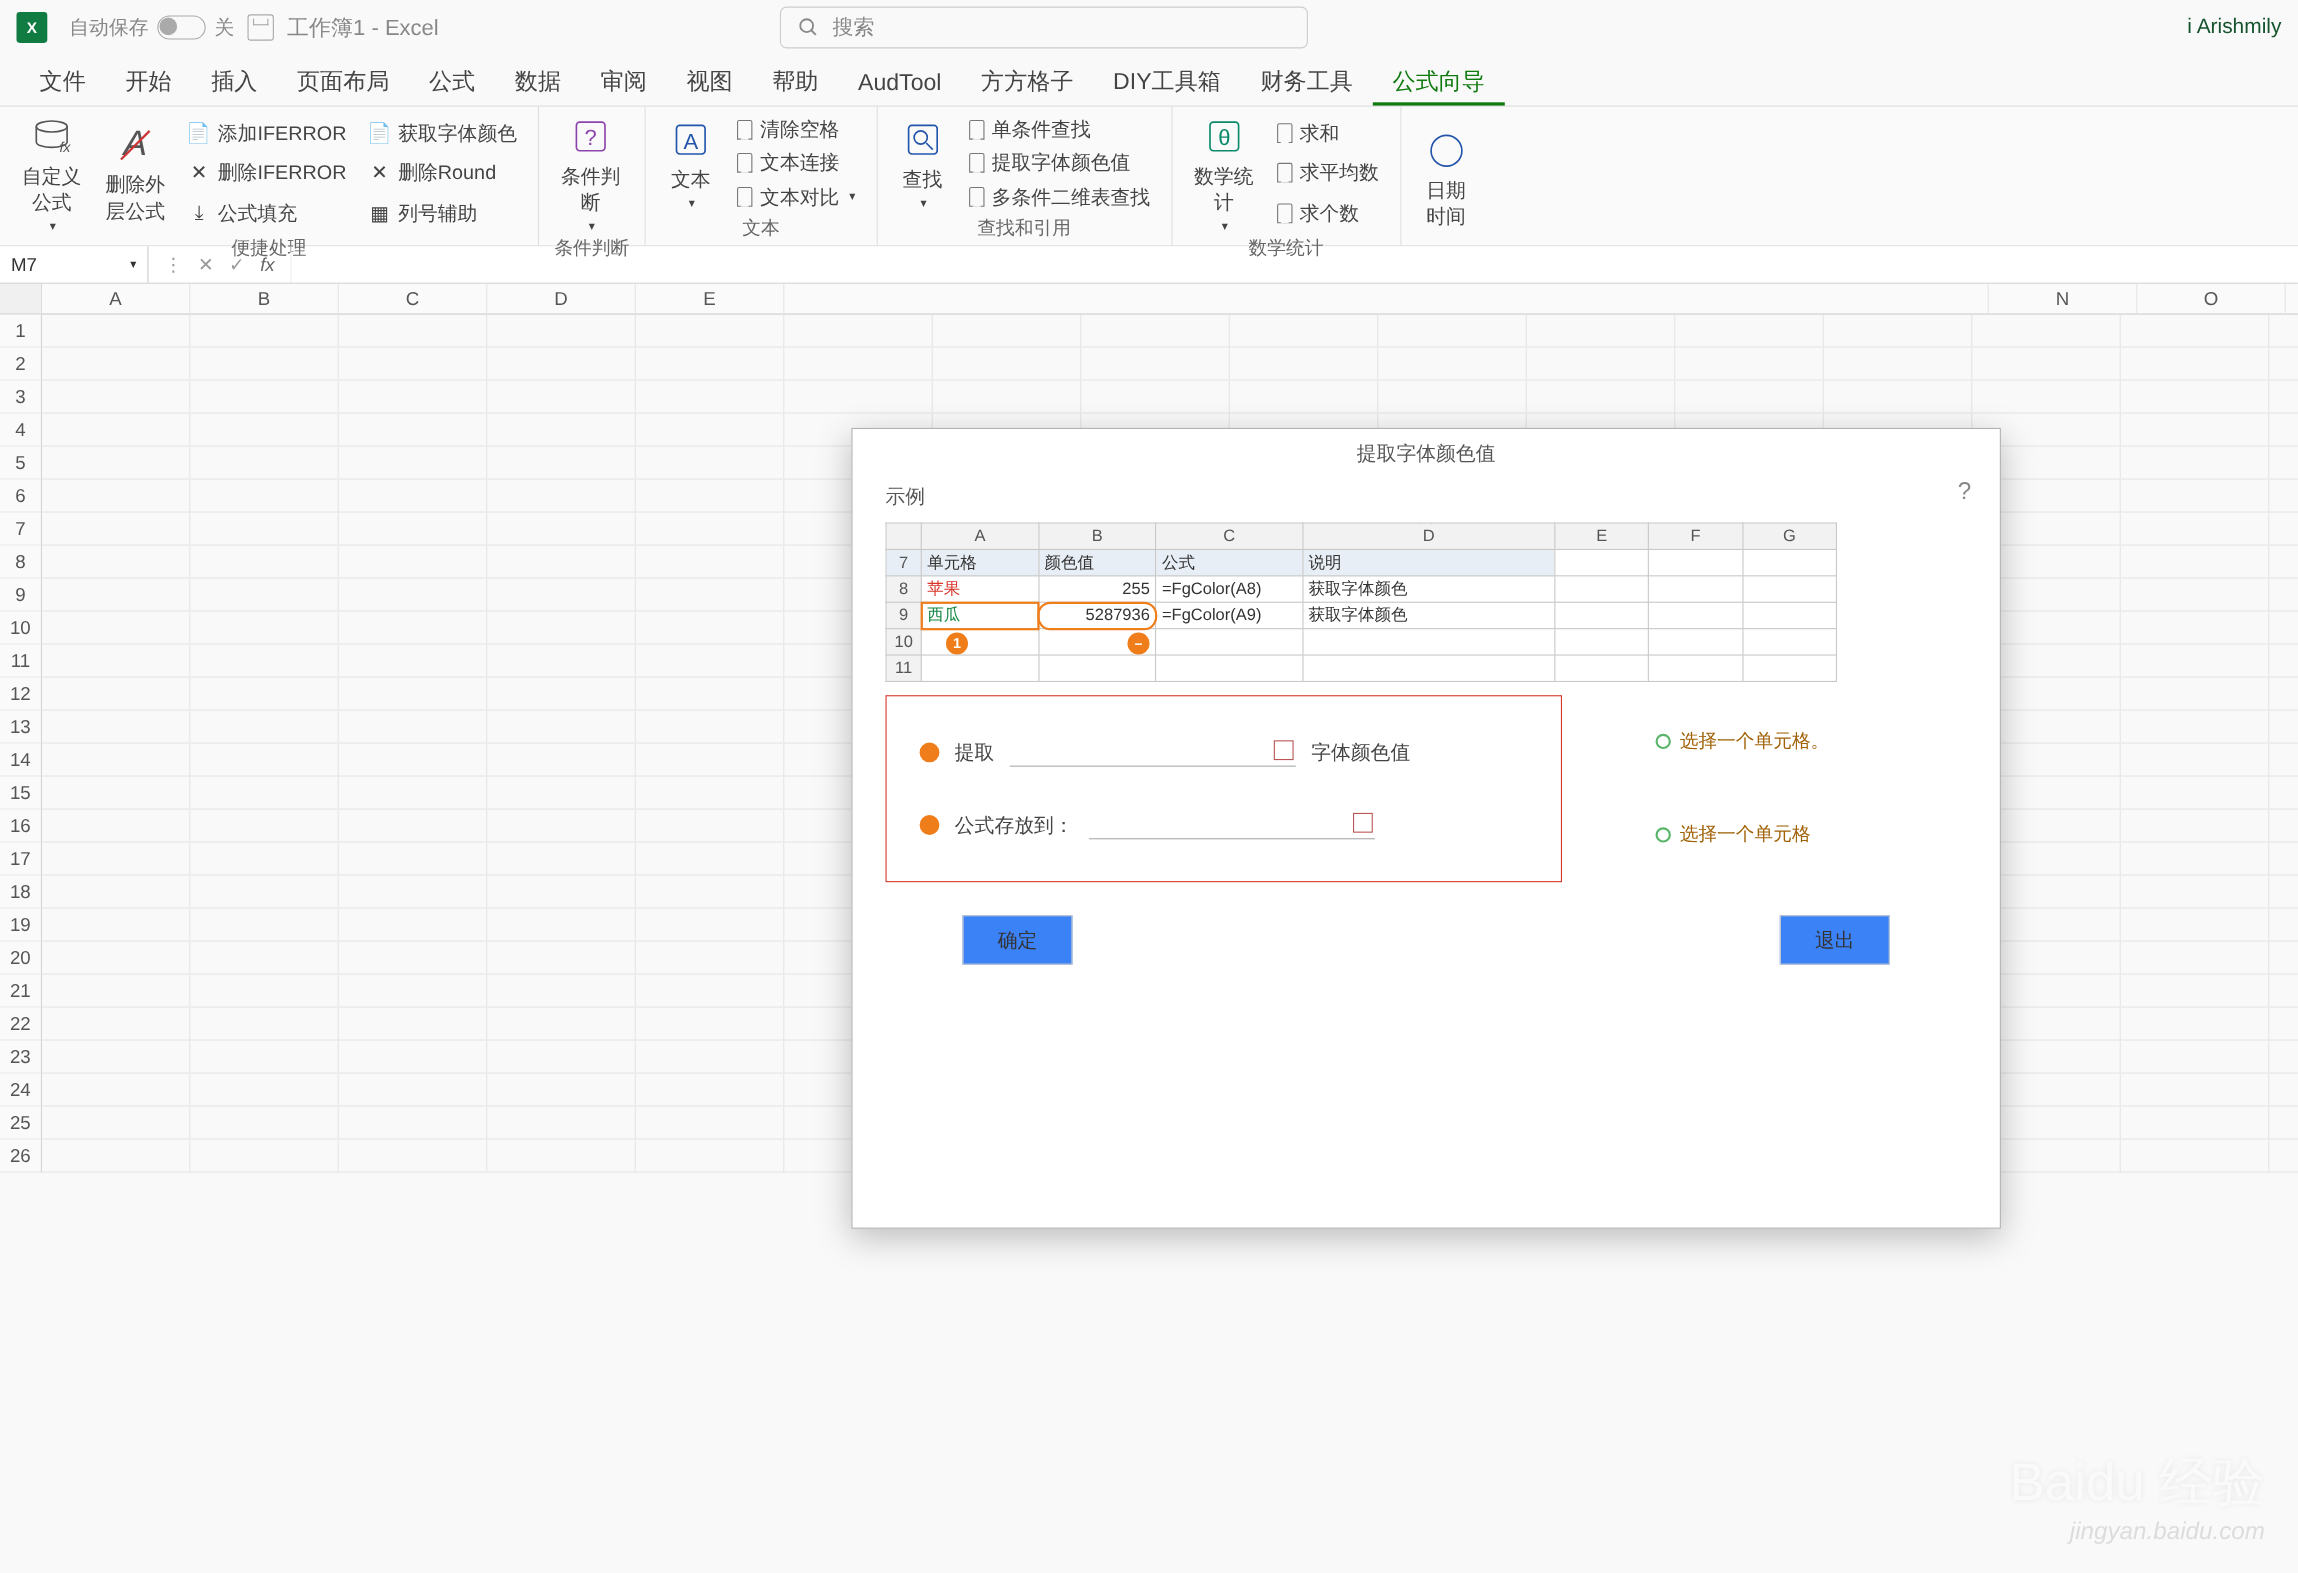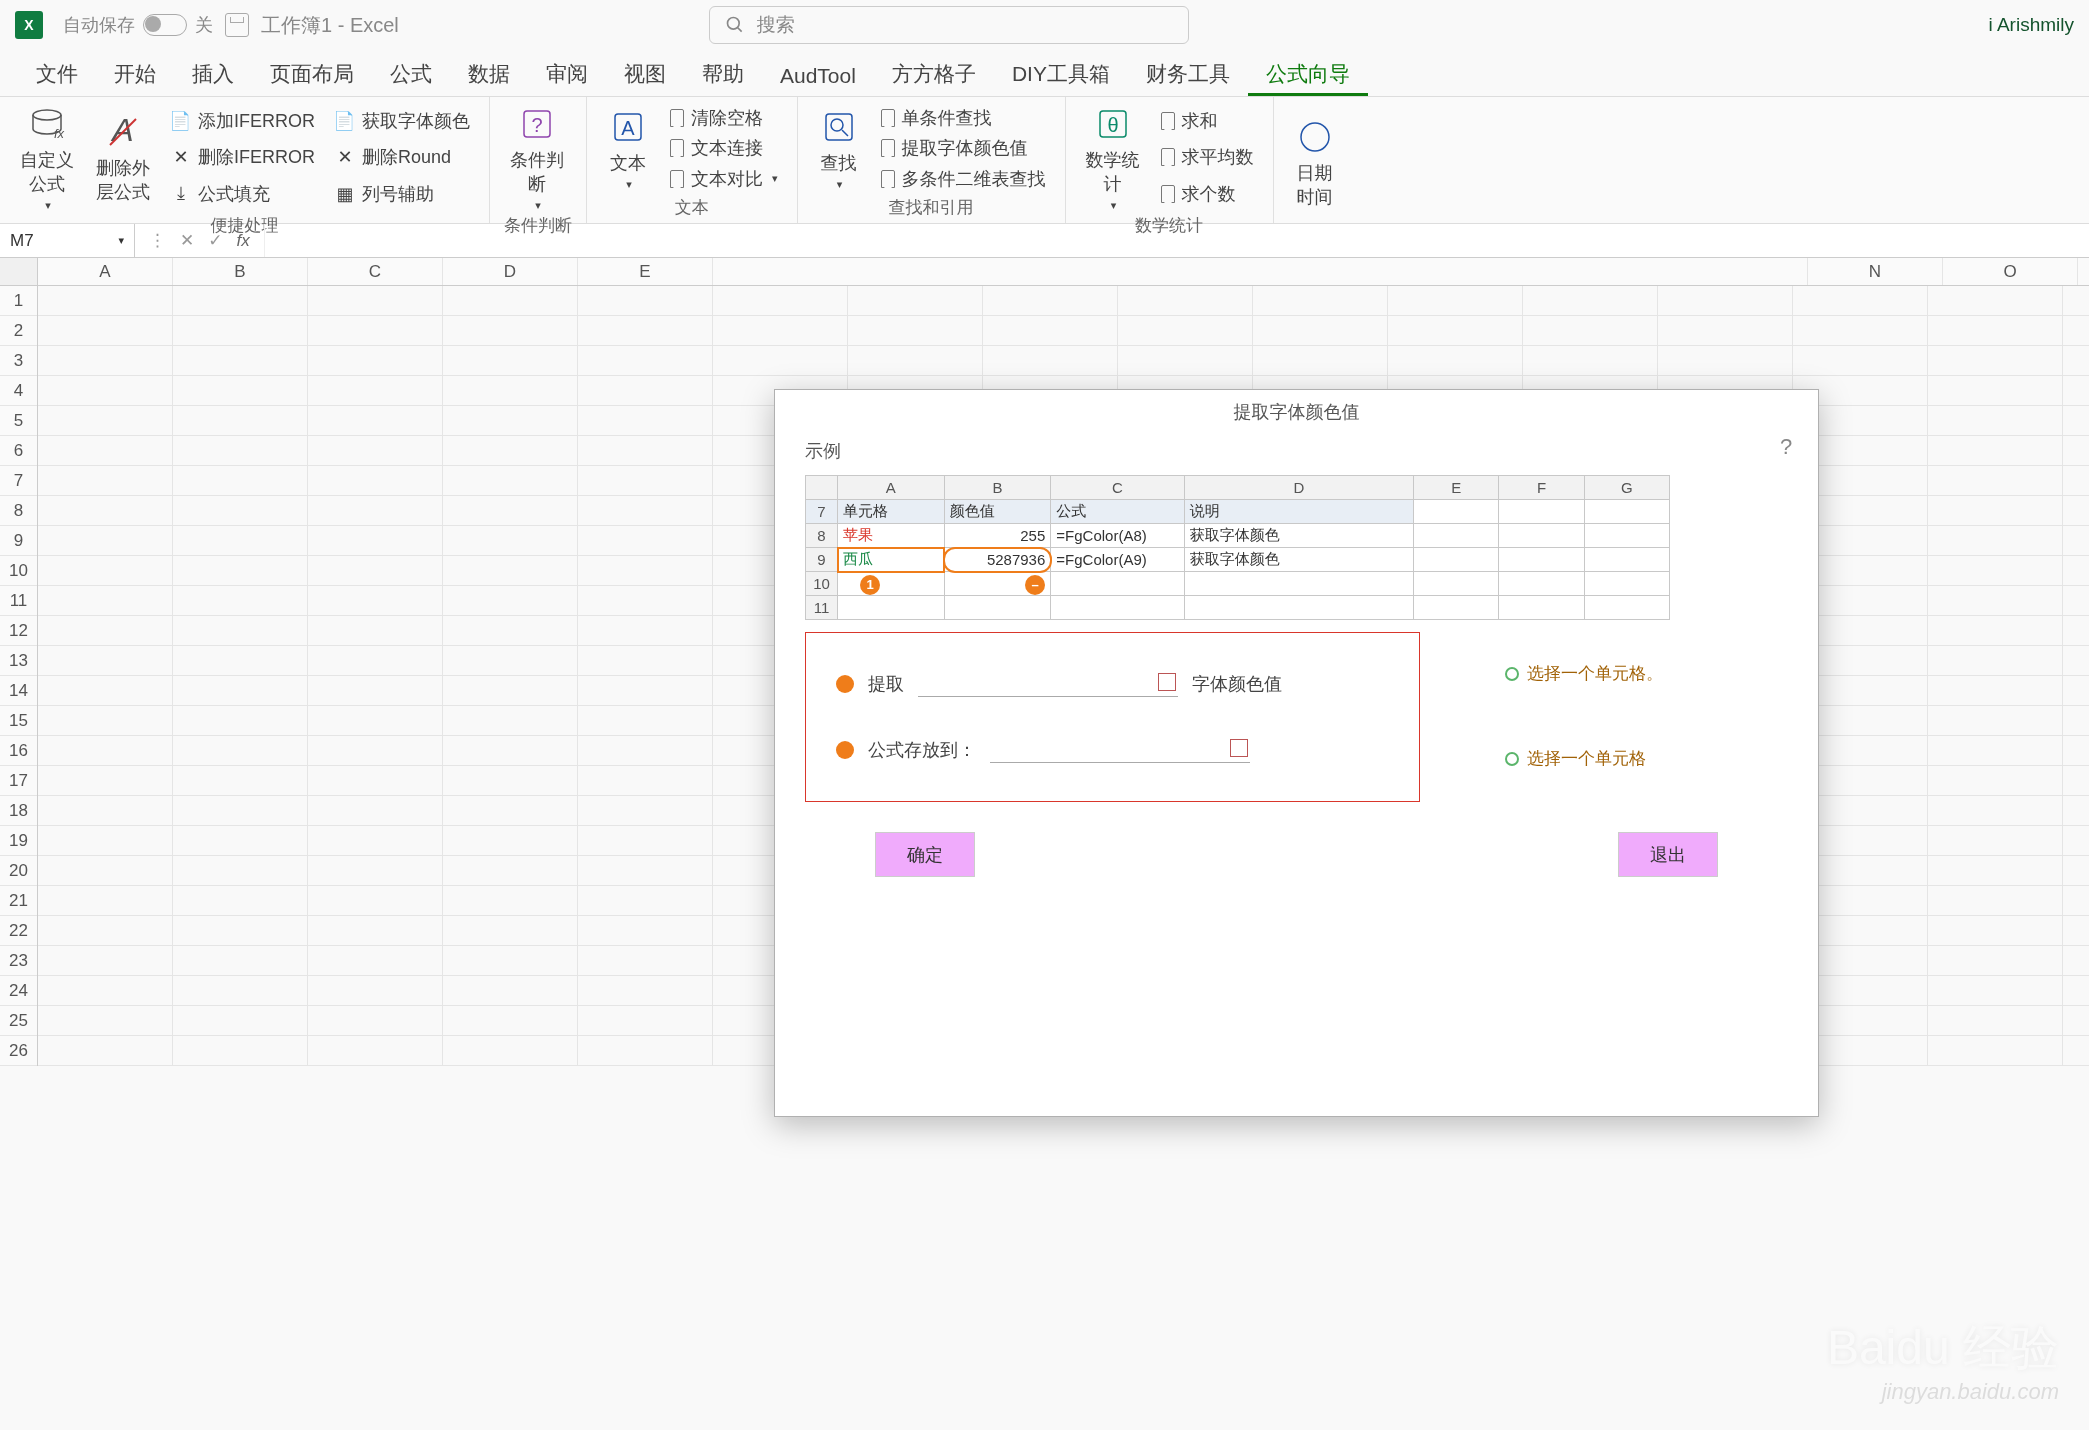--- a/index.html
+++ b/index.html
@@ -83,7 +83,7 @@
 .hint .hi { width: 14px; height: 14px; border-radius: 50%; border: 2px solid #5bb56b; }
 
 .dlg-buttons { display: flex; justify-content: space-between; padding: 0 70px; margin-top: 30px; }
-.dlg-btn { width: 100px; height: 45px; border: 1px solid #ccc; background: #f0abfc; font-size: 18px; color: #333; cursor: pointer; display: flex; align-items: center; justify-content: center; }
+.dlg-btn { width: 100px; height: 45px; border: 1px solid #ccc; background: #3b82f6; font-size: 18px; color: #333; cursor: pointer; display: flex; align-items: center; justify-content: center; }
 
 .watermark { position: absolute; right: 30px; bottom: 50px; opacity: 0.25; color: #fff; font-size: 48px; text-shadow: 0 0 6px rgba(0,0,0,0.3); }
 .watermark-sub { position: absolute; right: 30px; bottom: 25px; opacity: 0.25; color: #888; font-size: 22px; font-style: italic; }

